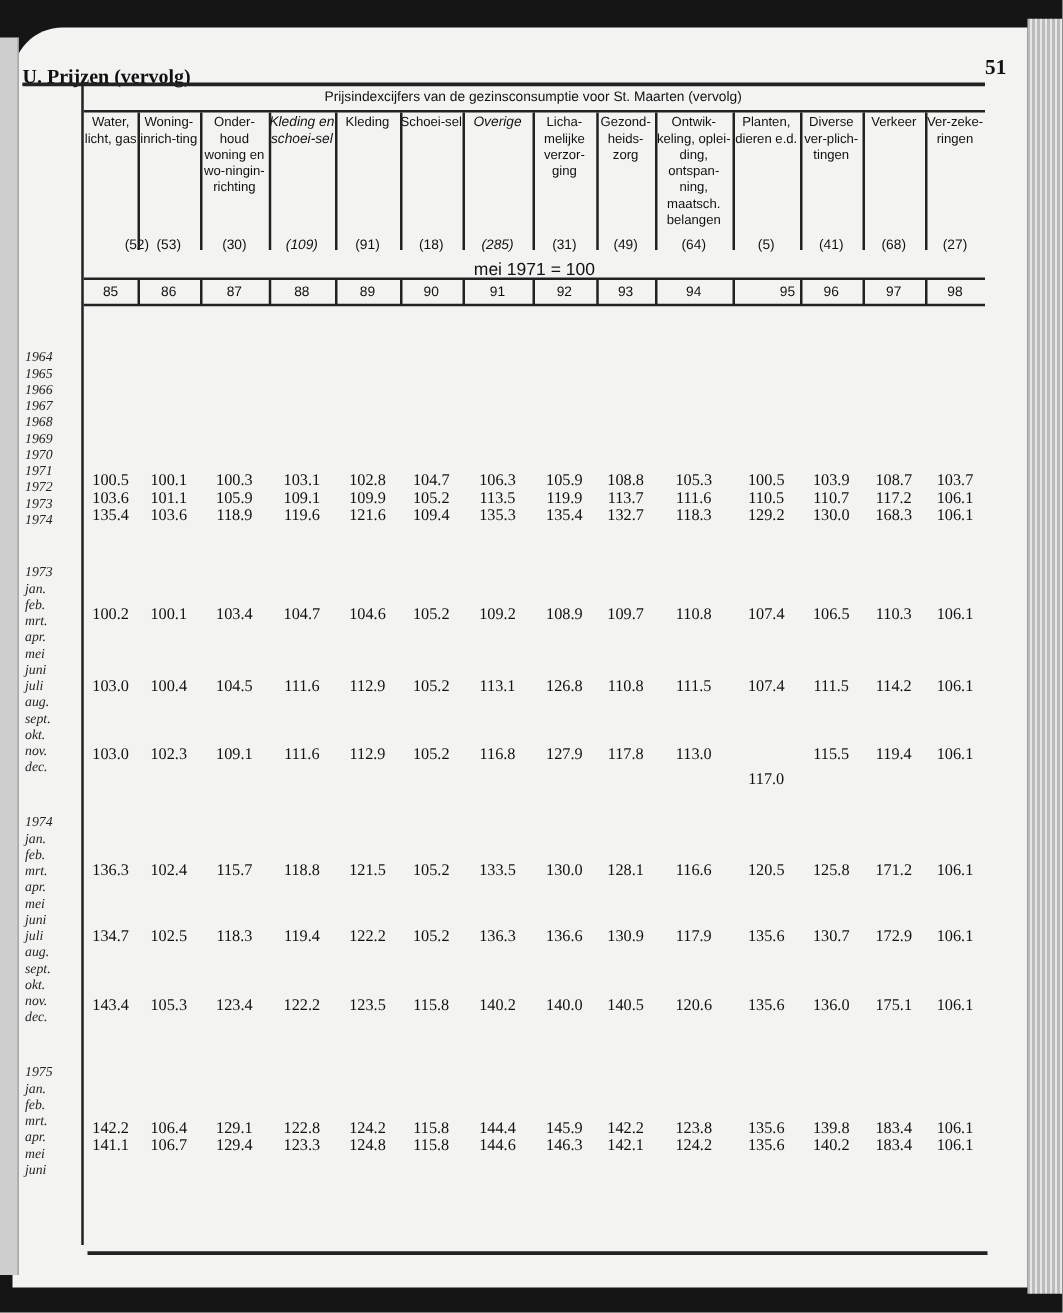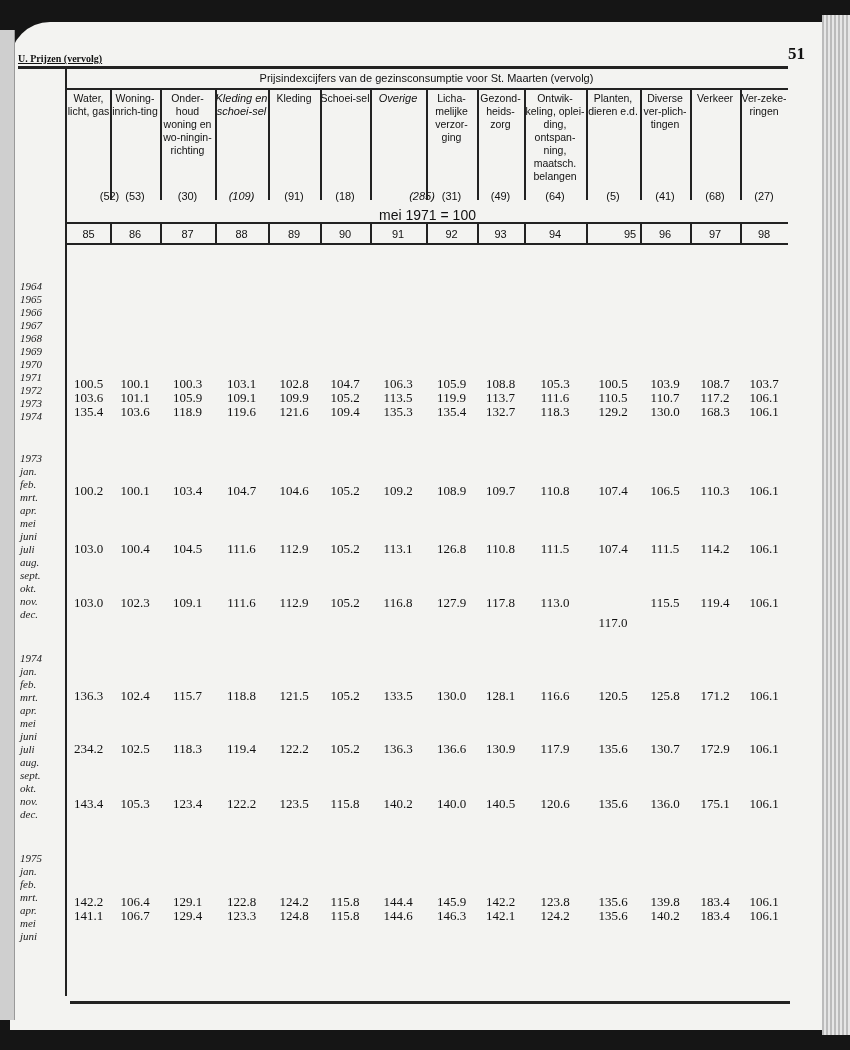--- a/index.html
+++ b/index.html
@@ -7,7 +7,7 @@
   .page{position:absolute;left:10px;top:22px;width:812px;height:1008px;background:#f3f3f1;border-radius:40px 0 0 0;}
   .edge{position:absolute;right:0;top:15px;width:28px;height:1020px;background:repeating-linear-gradient(90deg,#bbb 0 2px,#e6e6e6 2px 4px);}
   .leftstrip{position:absolute;left:0;top:30px;width:14px;height:990px;background:#cfcfcf;border-right:1px solid #999;}
-  .title{position:absolute;left:18px;top:53px;font-family:"Liberation Serif",serif;font-weight:bold;font-size:10px;text-decoration:underline;}
+  .title{position:absolute;left:18px;top:53px;font-family:"Liberation Serif",serif;font-weight:bold;font-size:16px;text-decoration:underline;}
   .pagenum{position:absolute;left:788px;top:44px;font-family:"Liberation Serif",serif;font-weight:bold;font-size:17px;}
   .topline{position:absolute;left:18px;top:66px;width:770px;height:3px;background:#222;}
   .vline-main{position:absolute;left:65px;top:68px;width:2px;height:928px;background:#222;}

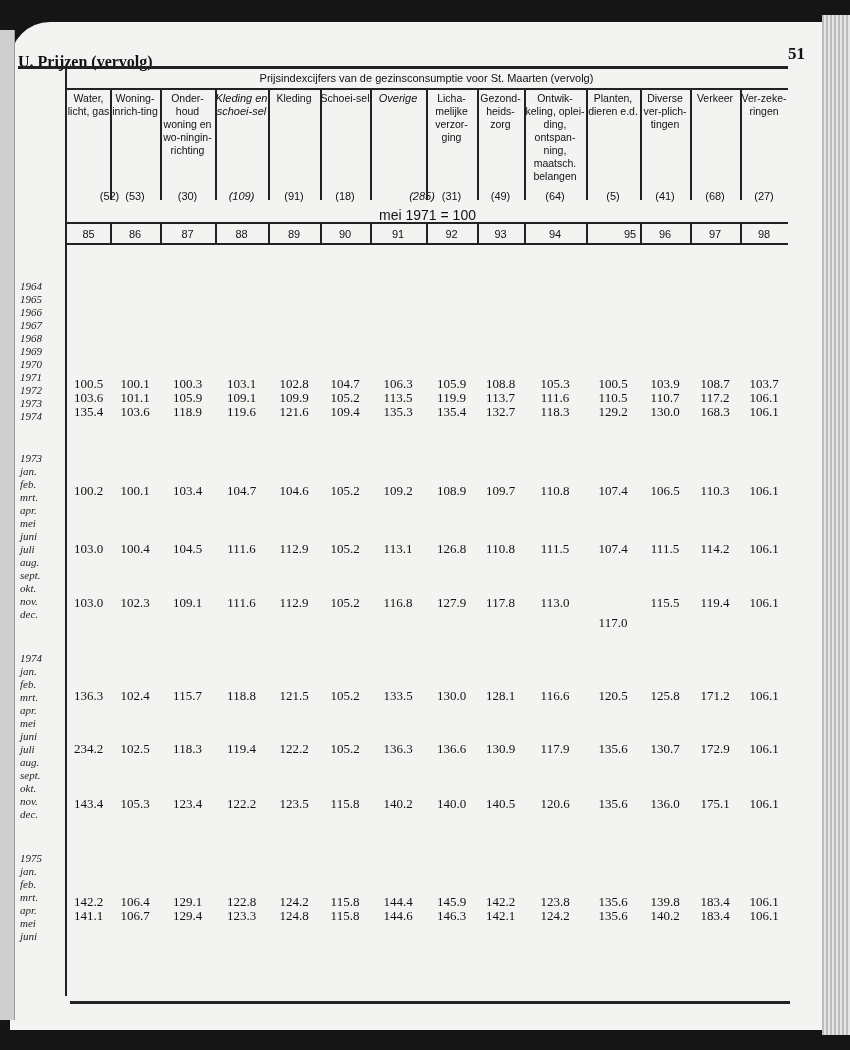--- a/index.html
+++ b/index.html
@@ -72,7 +72,7 @@
     <div class="colsep" style="left: 320px;"></div>
     <div class="numsep" style="left: 320px;"></div>
     <div class="hdr it" style="left: 370px; width: 56px;">Overige</div>
-    <div class="wt it" style="left: 370px; width: 56px; padding-left: 24px;">(285)</div>
+    <div class="wt it" style="left: 370px; width: 56px;">(285)</div>
     <div class="num" style="left: 370px; width: 56px;">91</div>
     <div class="colsep" style="left: 370px;"></div>
     <div class="numsep" style="left: 370px;"></div>

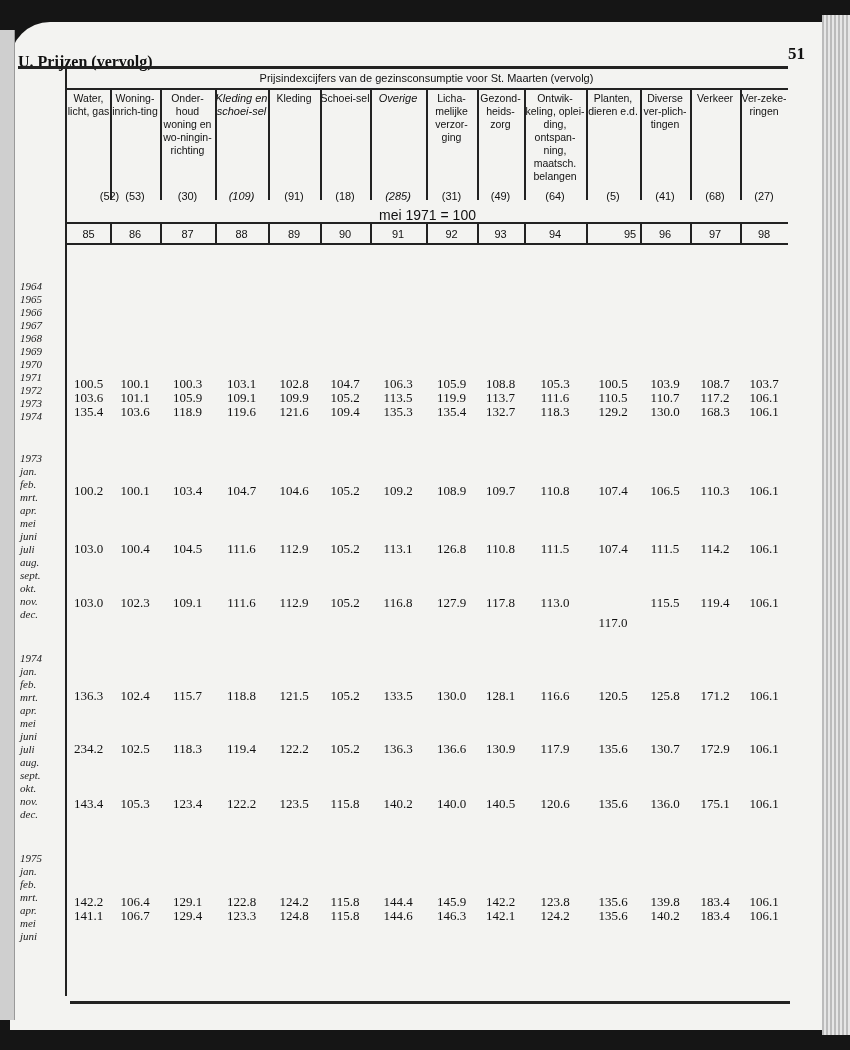--- a/index.html
+++ b/index.html
@@ -285,7 +285,7 @@
       <span style="left: 671px;">106.1</span>
     </div>
     <div class="row" style="top: 741px;">
-      <span style="left: -4.5px;">234.2</span>
+      <span style="left: -4.5px;">134.7</span>
       <span style="left: 42px;">102.5</span>
       <span style="left: 94.5px;">118.3</span>
       <span style="left: 148.5px;">119.4</span>

